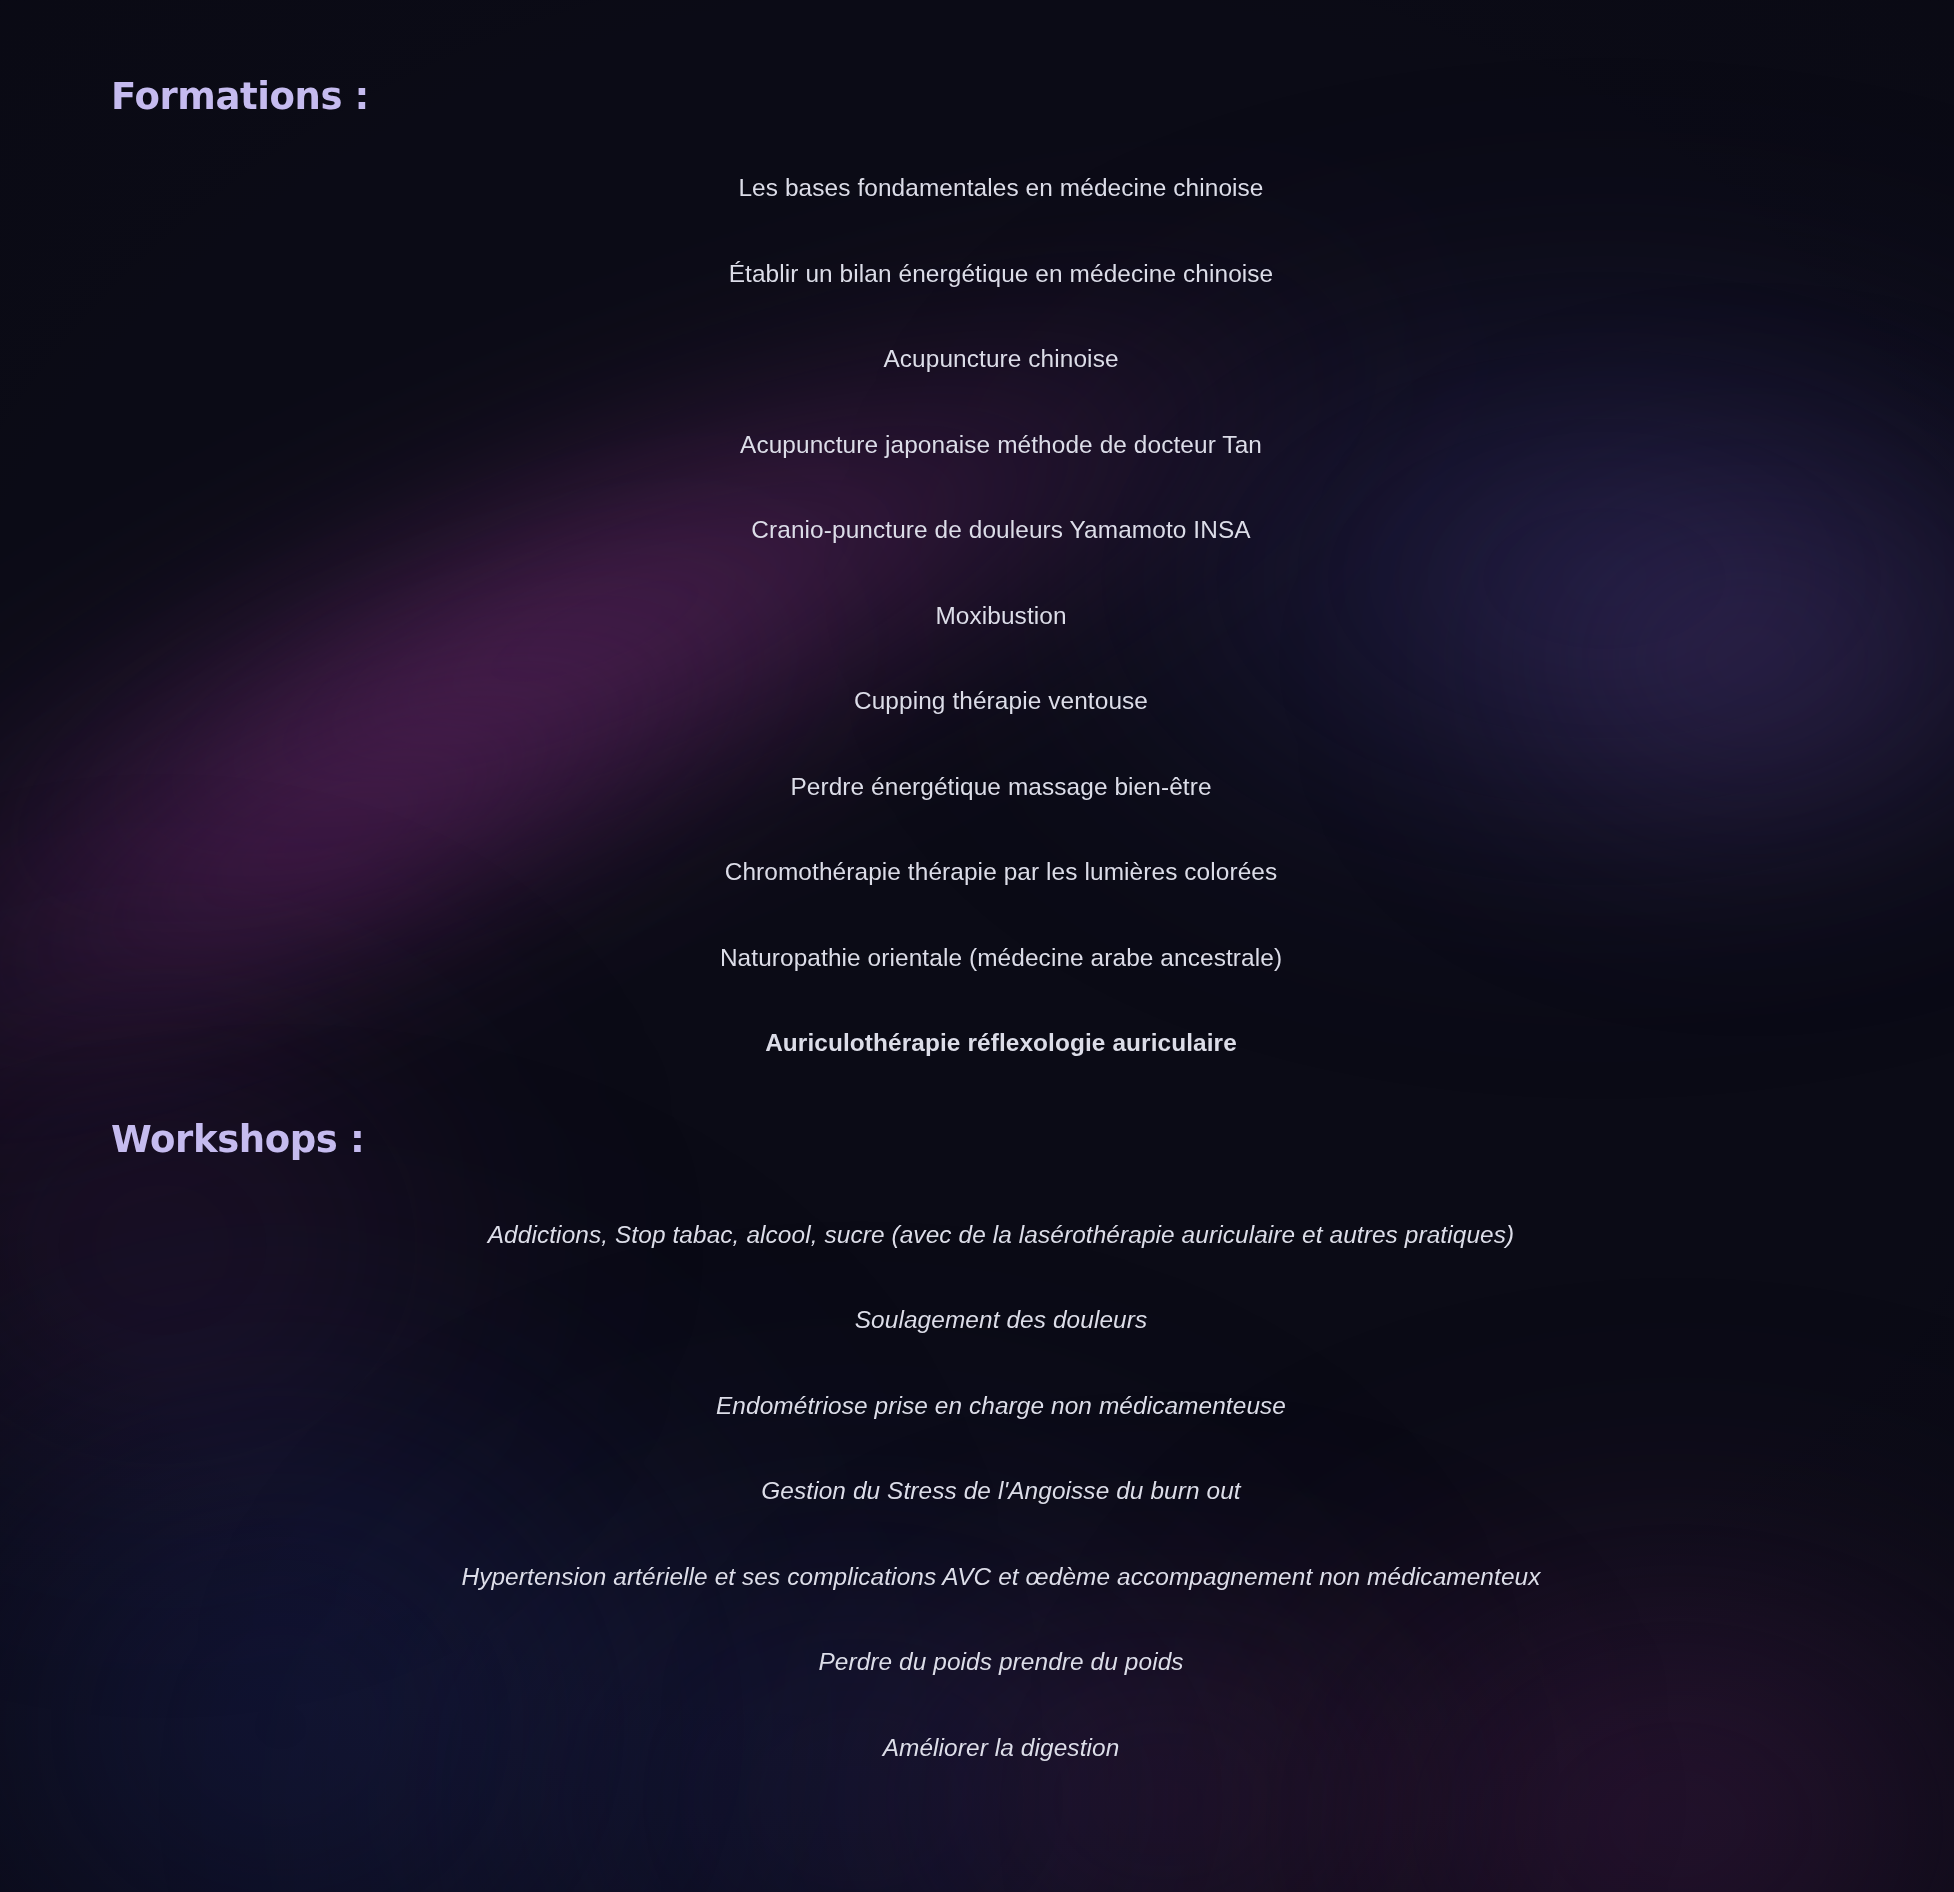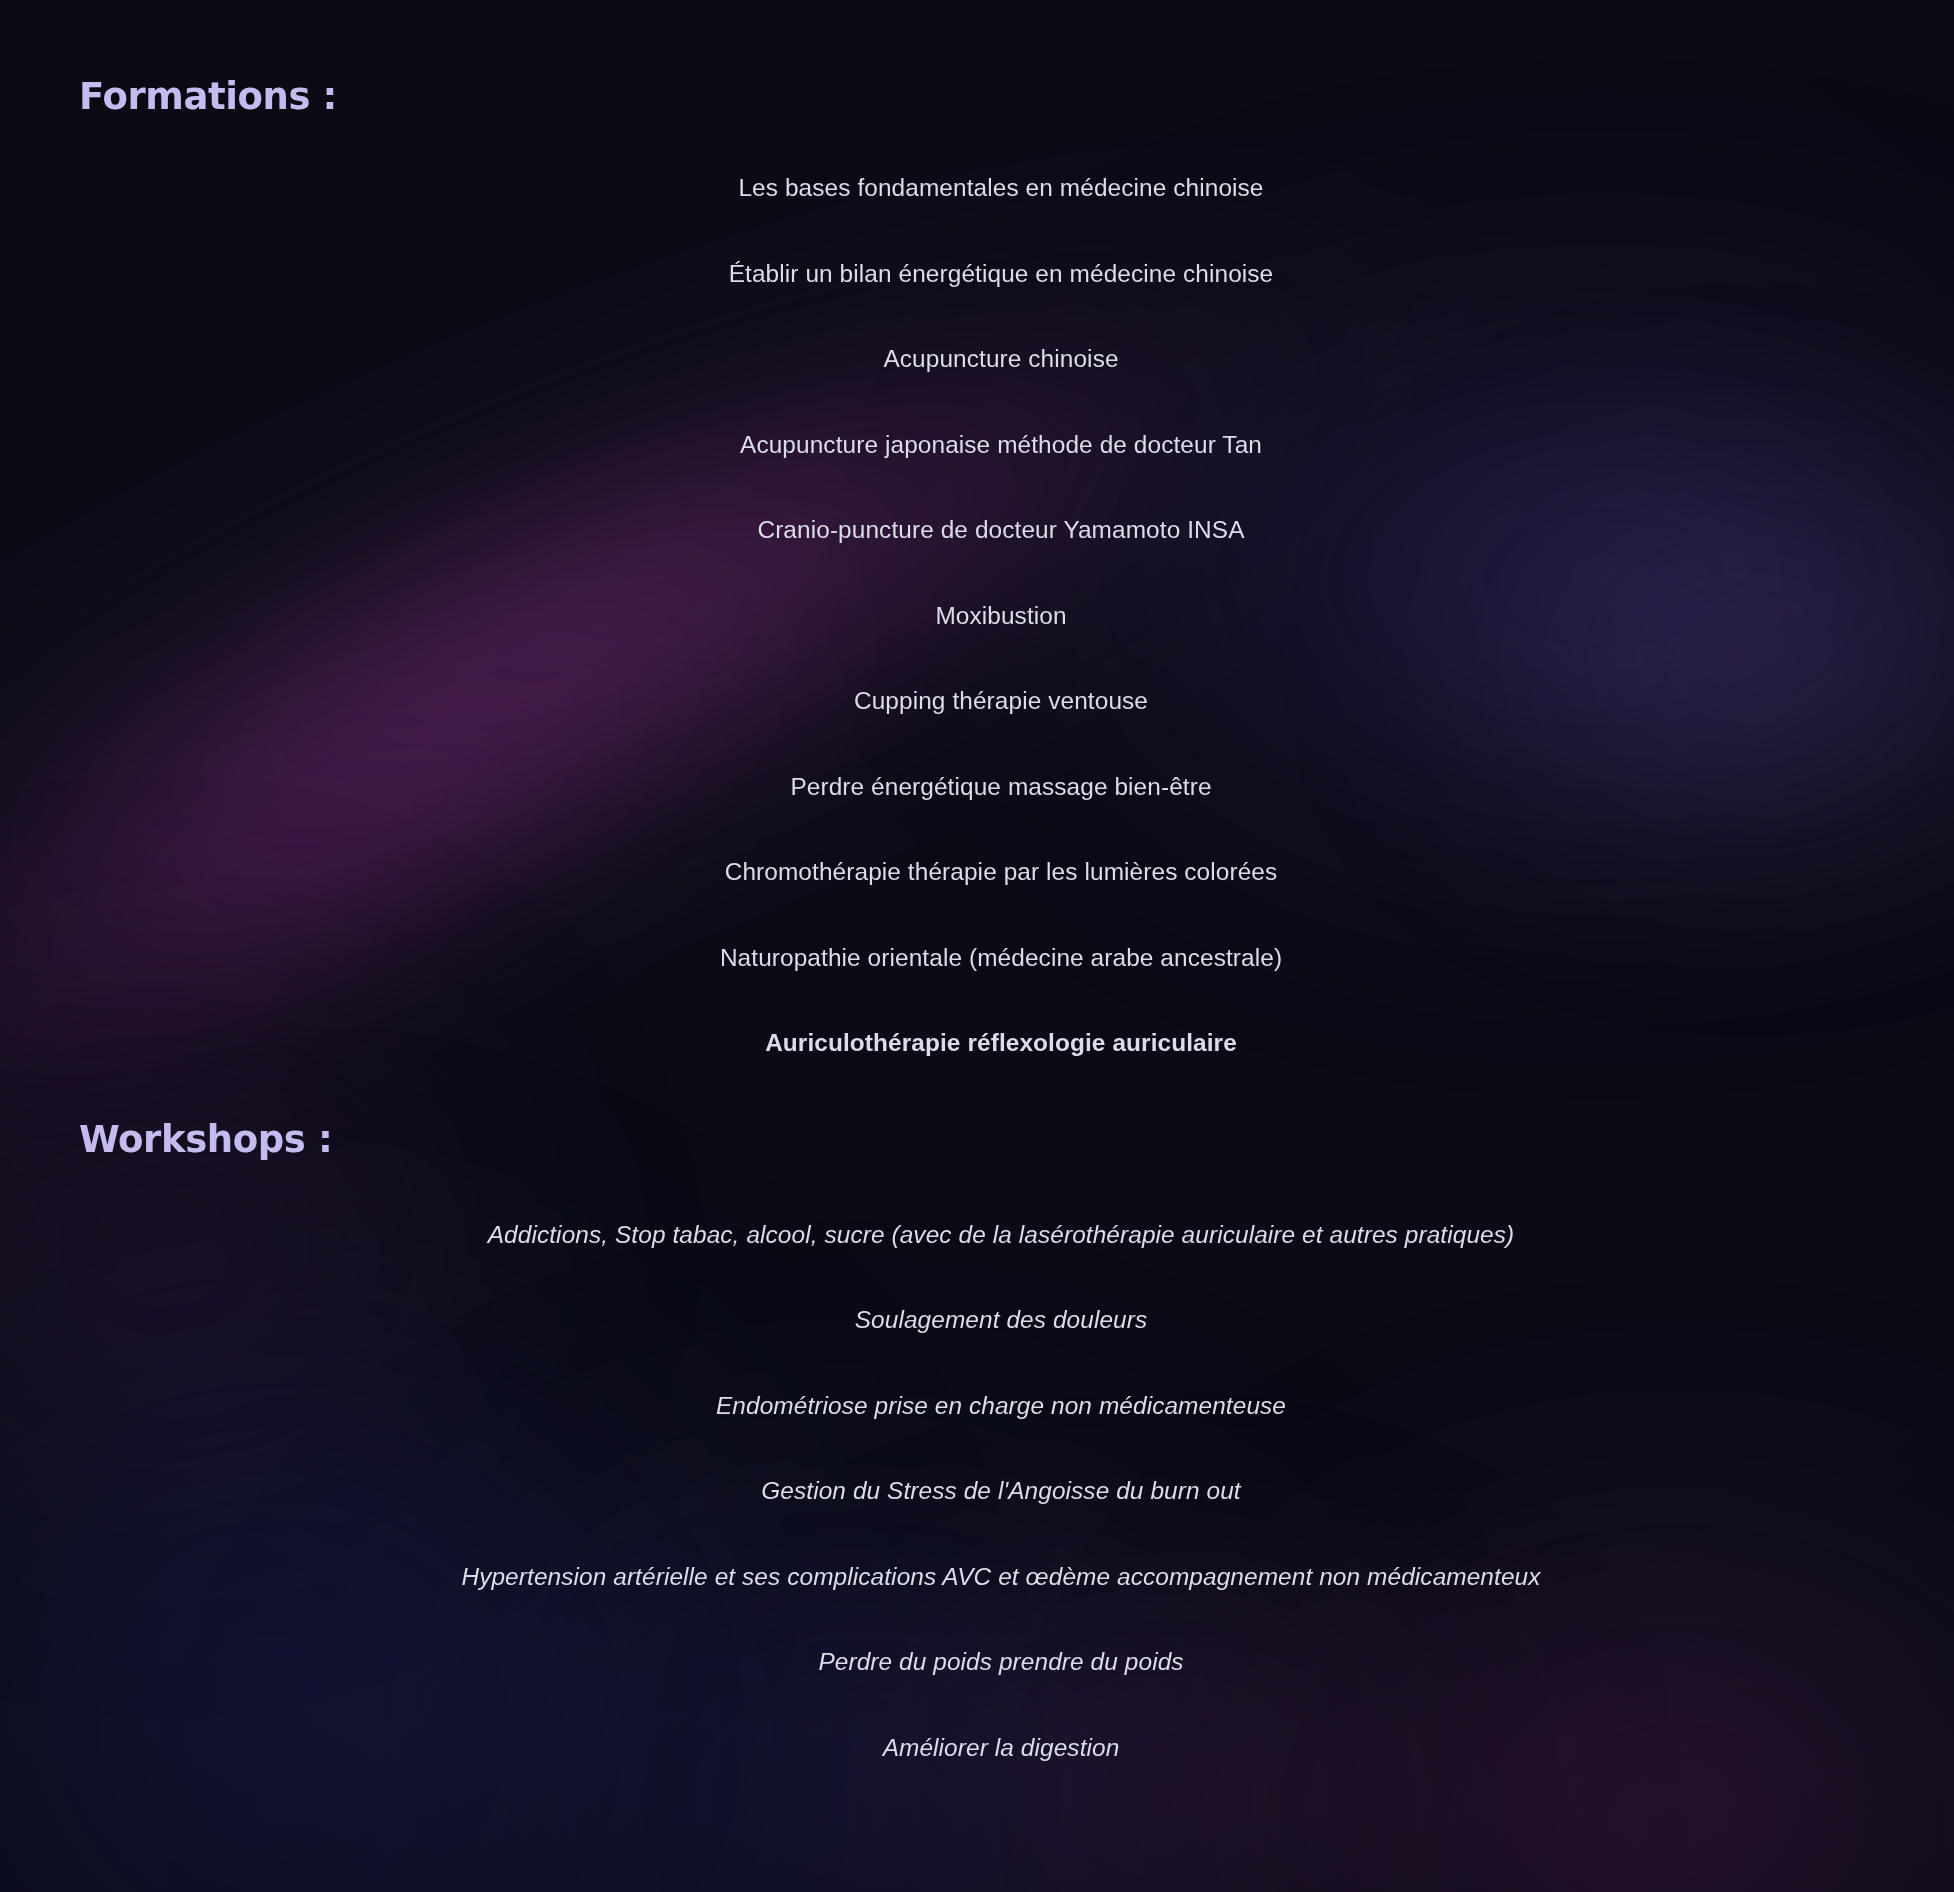--- a/index.html
+++ b/index.html
@@ -155,7 +155,7 @@
     letter-spacing: -0.4px;
     color: #c5bbef;
     margin: 0;
-    padding-left: 79px;
+    padding-left: 111px;
   }
   #heading-formations { padding-top: 75px; }
   #heading-workshops  { padding-top: 59px; }

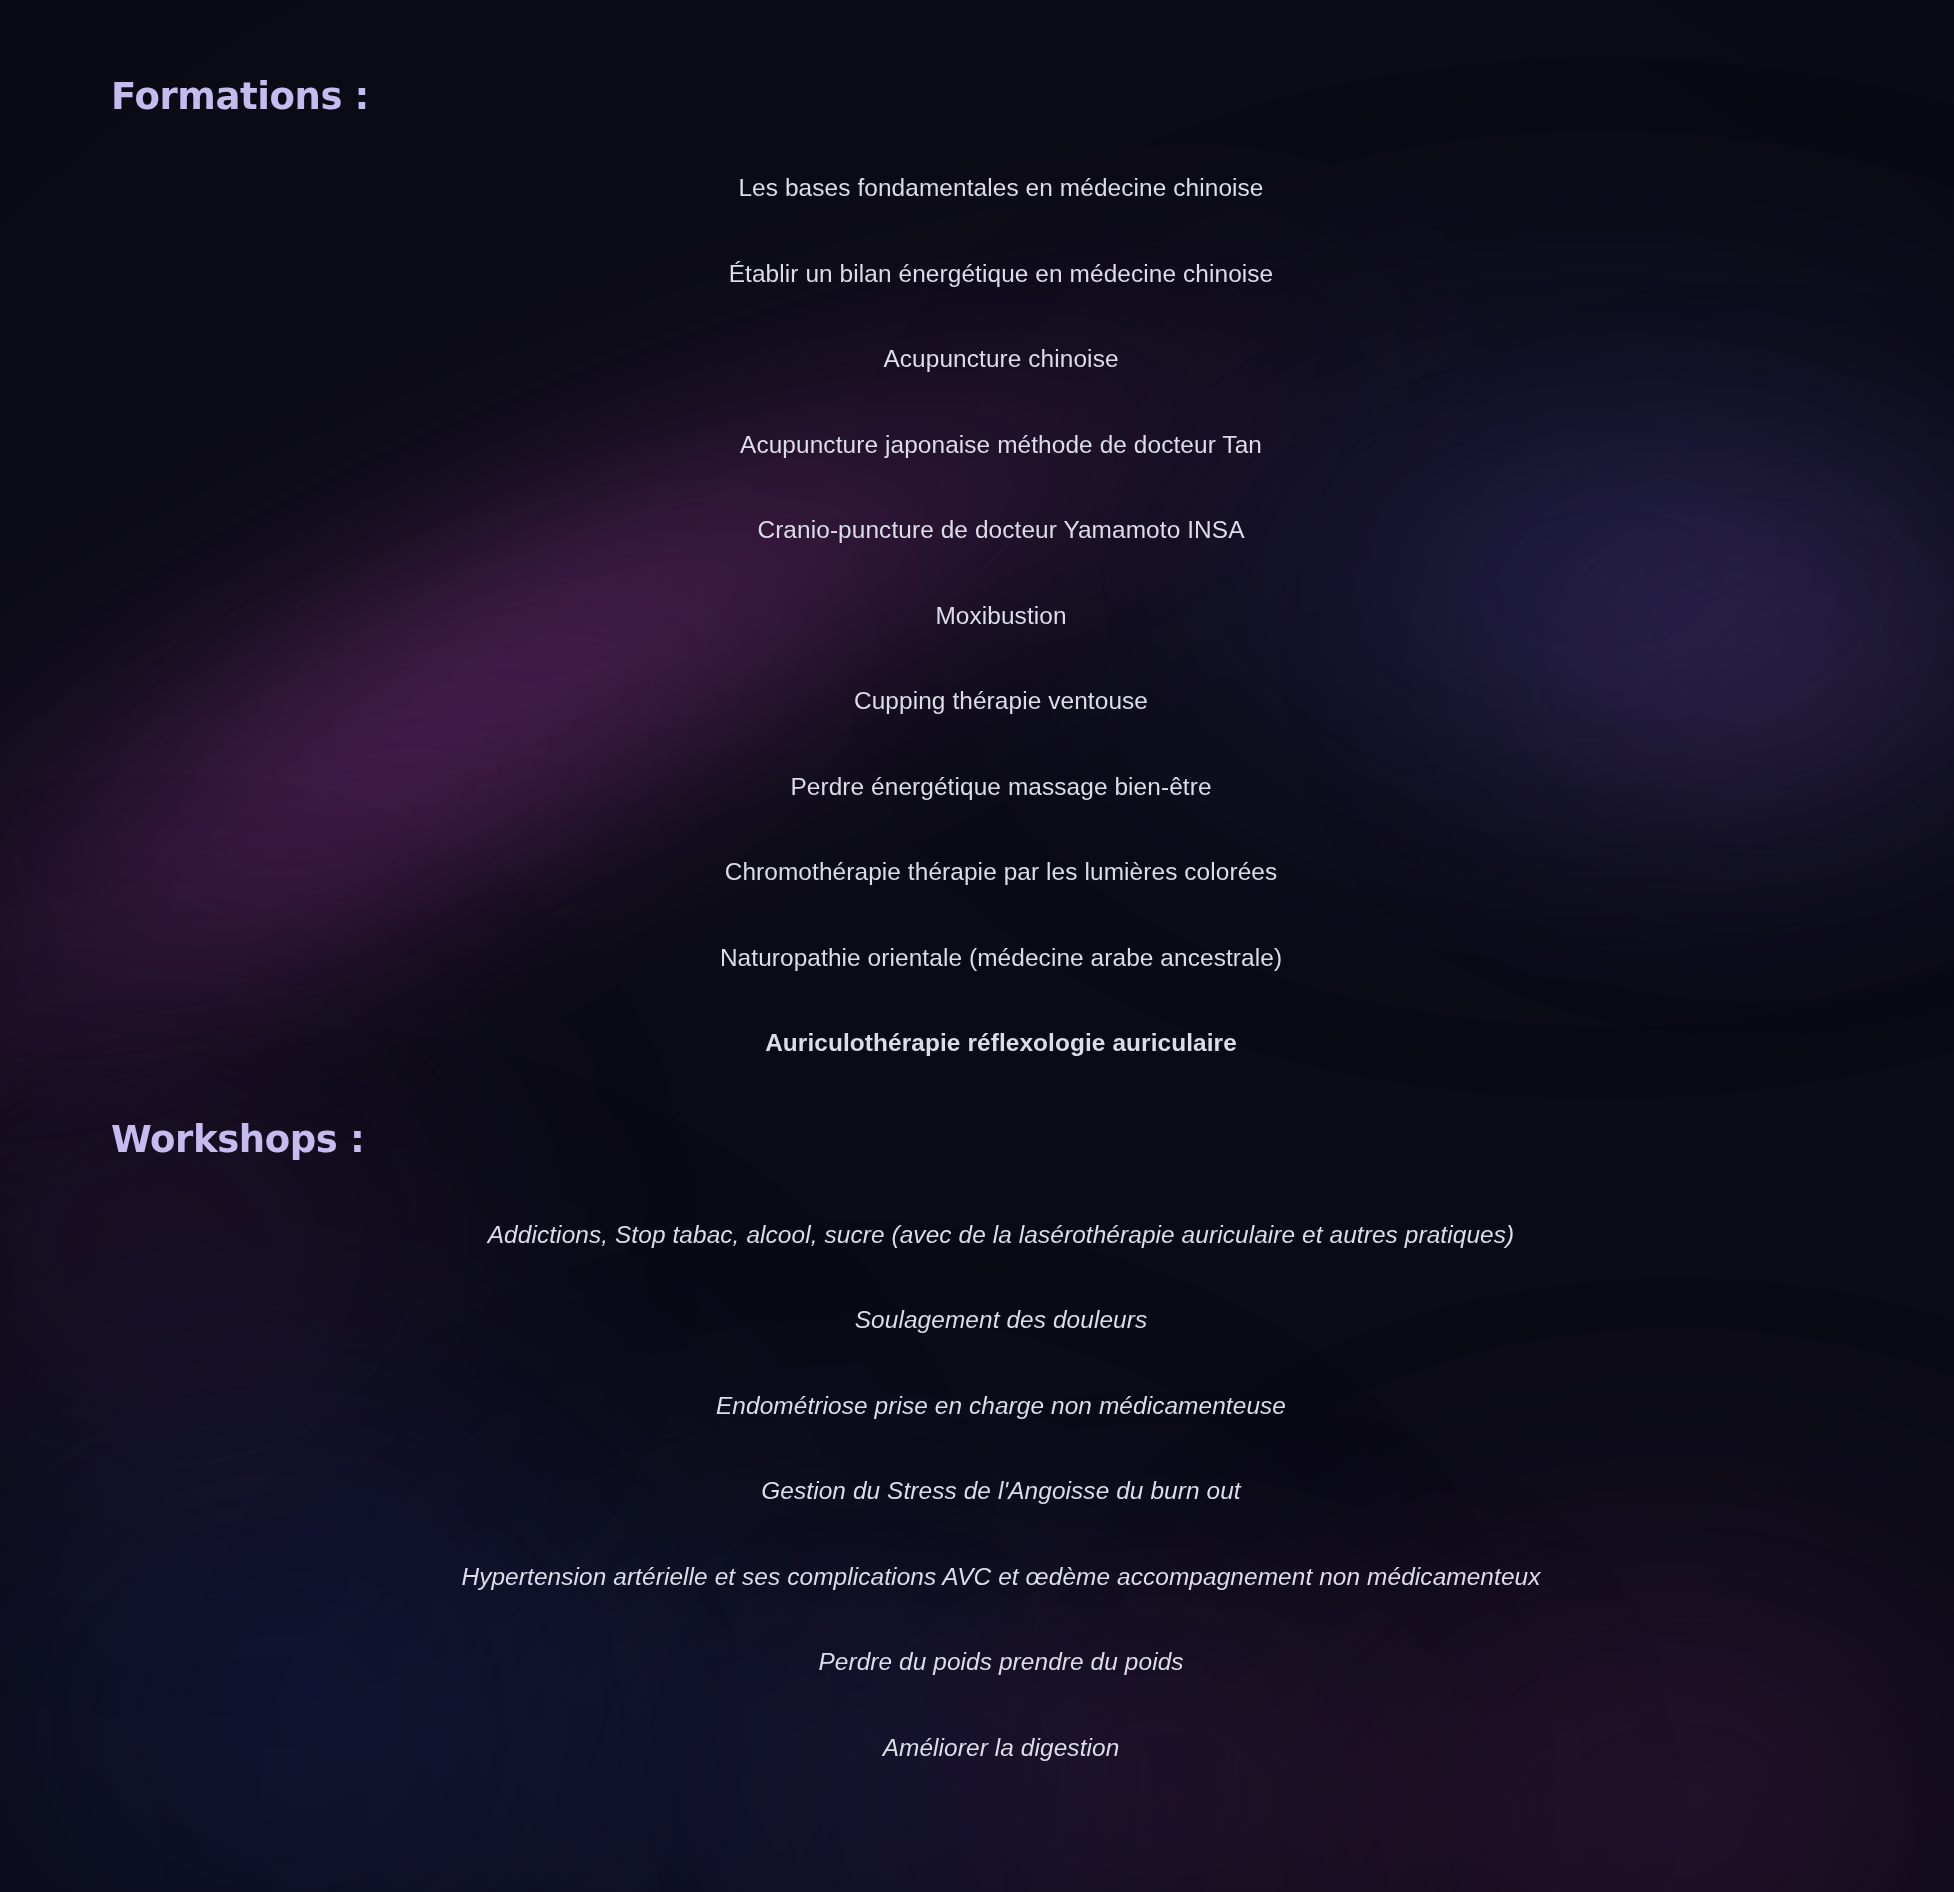--- a/index.html
+++ b/index.html
@@ -211,7 +211,7 @@
     <li>Établir un bilan énergétique en médecine chinoise</li>
     <li>Acupuncture chinoise</li>
     <li>Acupuncture japonaise méthode de docteur Tan</li>
-    <li>Cranio-puncture de docteur Yamamoto INSA</li>
+    <li>Cranio-puncture de douleurs Yamamoto INSA</li>
     <li>Moxibustion</li>
     <li>Cupping thérapie ventouse</li>
     <li>Perdre énergétique massage bien-être</li>

